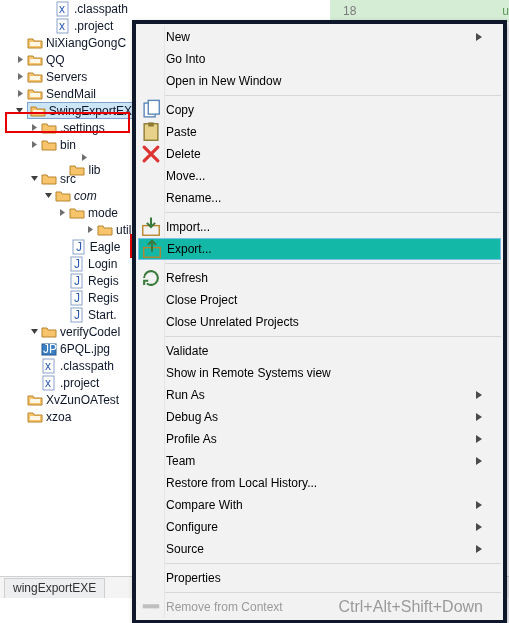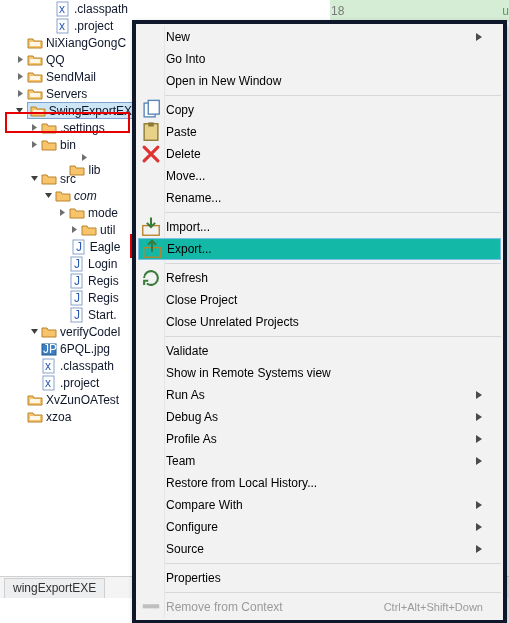--- a/index.html
+++ b/index.html
@@ -24,7 +24,7 @@
   .btab { background: #eceeef; border: 1px solid #cfcfcf; border-bottom: none; height: 20px; display: flex; align-items: center; padding: 0 8px; font-size: 11px; color: #333; }
 
   
-  .gutter { position: absolute; left: 330px; top: 0; width: 179px; height: 22px; background: #d5ecd5; display: flex; align-items: center; gap: 12px; }
+  .gutter { position: absolute; left: 330px; top: 0; width: 179px; height: 22px; background: #d5ecd5; display: flex; align-items: center; }
   .gutter .ln { width: 34px; text-align: right; color: #7a7a7a; padding-right: 6px; font-size: 12px; }
   .gutter .ch { color: #5c9a5c; padding-left: 140px; }
 

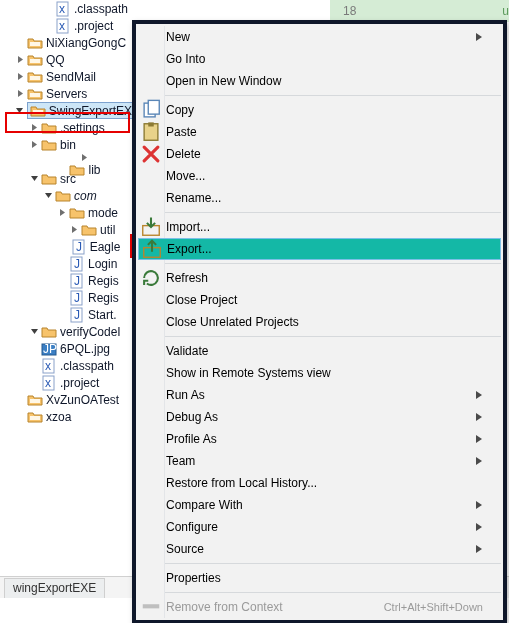--- a/index.html
+++ b/index.html
@@ -110,22 +110,22 @@
             <use href="#project"></use>
           </svg>
         </span>
+        <span class="lbl">Servers</span>
+      </span>
+    </div>
+    <div class="row" style="padding-left: 14px;">
+      <span class="tw">
+        <svg viewBox="0 0 9 9">
+          <use href="#tw-closed"></use>
+        </svg>
+      </span>
+      <span class="lbl-wrap">
+        <span class="ico">
+          <svg viewBox="0 0 16 16">
+            <use href="#project"></use>
+          </svg>
+        </span>
         <span class="lbl">SendMail</span>
-      </span>
-    </div>
-    <div class="row" style="padding-left: 14px;">
-      <span class="tw">
-        <svg viewBox="0 0 9 9">
-          <use href="#tw-closed"></use>
-        </svg>
-      </span>
-      <span class="lbl-wrap">
-        <span class="ico">
-          <svg viewBox="0 0 16 16">
-            <use href="#project"></use>
-          </svg>
-        </span>
-        <span class="lbl">Servers</span>
       </span>
     </div>
     <div class="row selected" style="padding-left: 14px;">

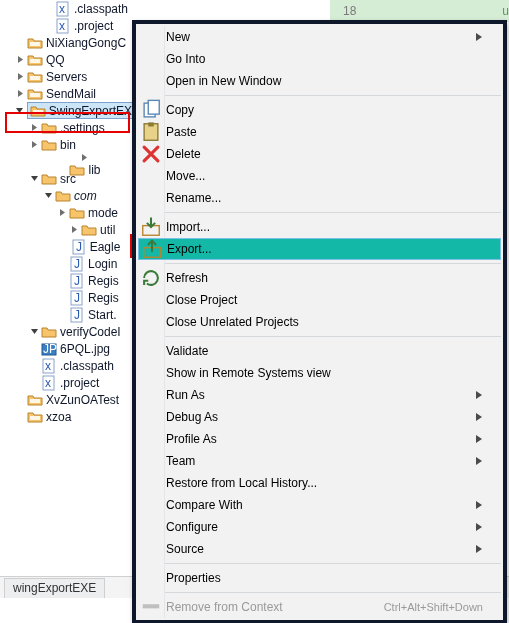--- a/index.html
+++ b/index.html
@@ -233,7 +233,7 @@
         <span class="lbl">mode</span>
       </span>
     </div>
-    <div class="row" style="padding-left: 68px;">
+    <div class="row" style="padding-left: 68px; margin-left: 16px;">
       <span class="tw">
         <svg viewBox="0 0 9 9">
           <use href="#tw-closed"></use>

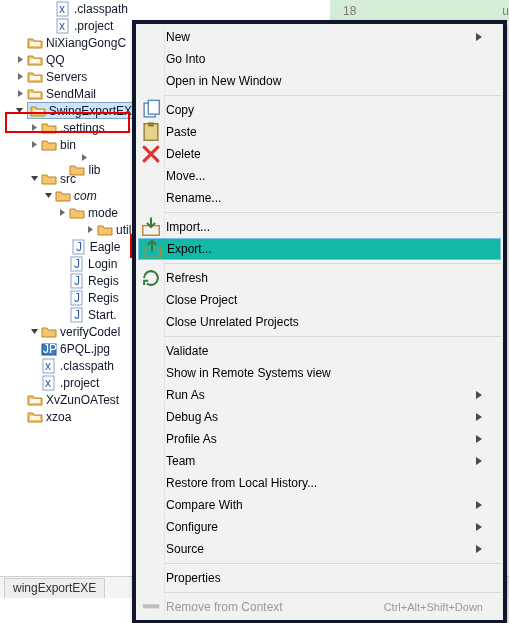--- a/index.html
+++ b/index.html
@@ -33,7 +33,7 @@
   .mi { display: flex; align-items: center; height: 22px; padding: 0 20px 0 4px; position: relative; cursor: default; }
   .mi .mico { width: 22px; height: 22px; display: inline-flex; align-items: center; justify-content: center; }
   .mi .mlbl { flex: 1 1 auto; color: #000; padding-left: 4px; }
-  .mi .acc  { color: #444; font-size: 11px; }
+  .mi .acc  { color: #444; font-size: 16px; }
   .mi.sel { background: #14b8a6; border: 1px solid #7cc0e7; height: 22px; margin: 0 2px; padding: 0 18px 0 2px; }
   .mi.disabled .mlbl, .mi.disabled .acc { color: #9a9a9a; }
   .sep { height: 1px; background: #d6d9dc; margin: 3px 2px 3px 28px; }

